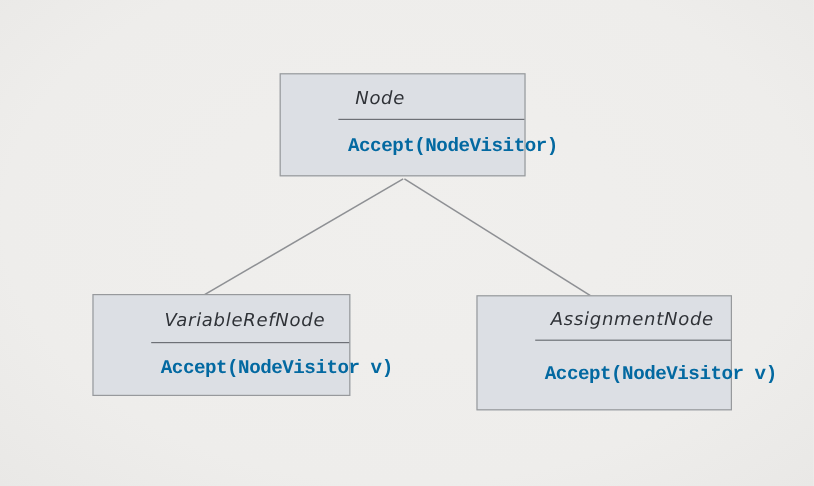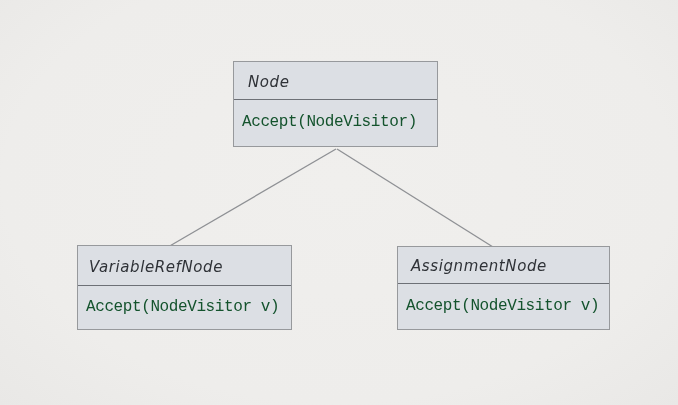--- a/index.html
+++ b/index.html
@@ -32,6 +32,7 @@
     display: flex;
     flex-direction: column;
     color: #34373c;
+    padding-left: 48px;
   }
   .box-title {
     box-sizing: border-box;

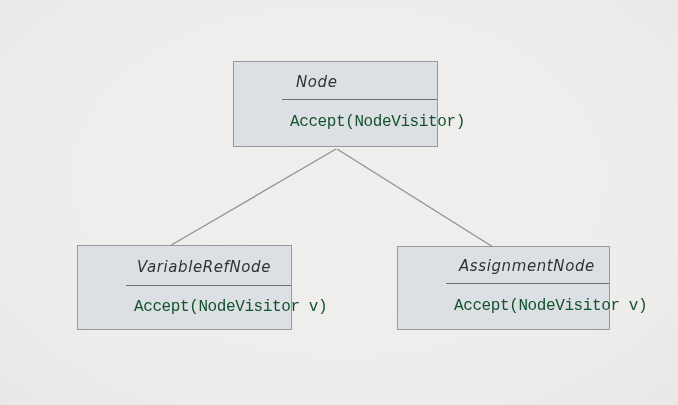--- a/index.html
+++ b/index.html
@@ -53,10 +53,10 @@
     align-items: center;
     padding: 0 6px 2px 8px;
     font-family: "Liberation Mono", "DejaVu Sans Mono", monospace;
-    font-weight: normal;
+    font-weight: bold;
     font-size: 16px;
     letter-spacing: -0.4px;
-    color: #14532d;
+    color: #0369a1;
     white-space: nowrap;
   }
   #box-node            { left: 233px; top: 61px;  width: 205px; height: 86px; }

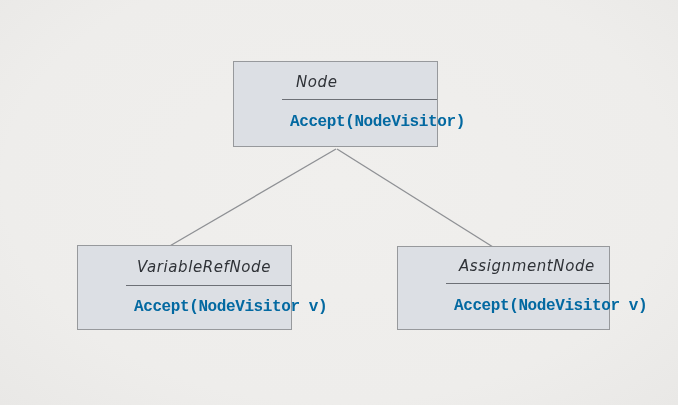--- a/index.html
+++ b/index.html
@@ -61,7 +61,7 @@
   }
   #box-node            { left: 233px; top: 61px;  width: 205px; height: 86px; }
   #box-variableref     { left: 77px;  top: 245px; width: 215px; height: 85px; justify-content: center; }
-  #box-assignment      { left: 397px; top: 246px; width: 213px; height: 84px; }
+  #box-assignment      { left: 397px; top: 246px; width: 213px; height: 96px; }
   #box-variableref .box-title { height: 40px; padding-left: 11px; }
   #box-assignment .box-title  { height: 37px; padding-left: 13px; }
   .watermark {

